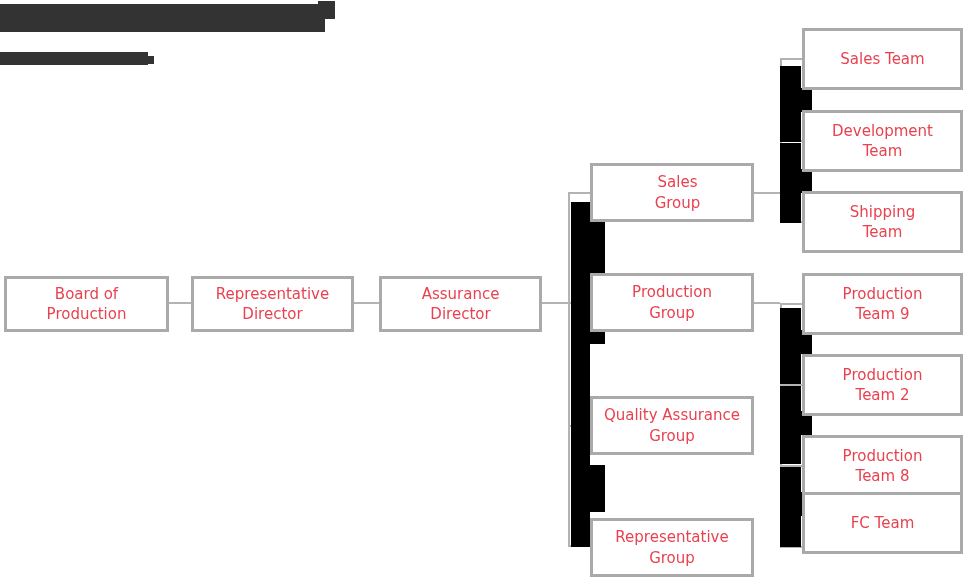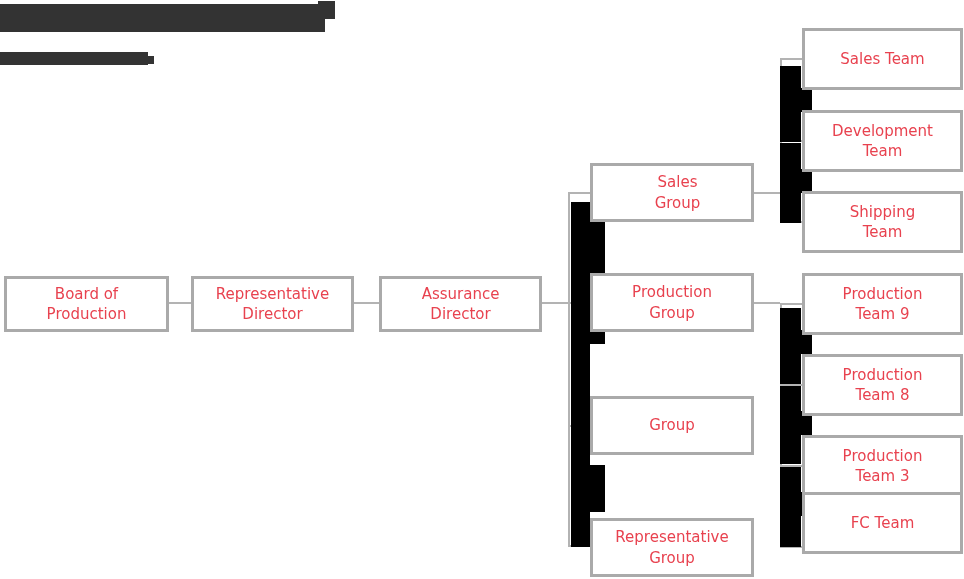--- a/index.html
+++ b/index.html
@@ -193,7 +193,7 @@
   <div class="node" style="left:802px; top:354px; width:161px; height:62px;">
     <div>
       <span>Production</span>
-      <span>Team 8</span>
+      <span>Team 2</span>
     </div>
   </div>
 

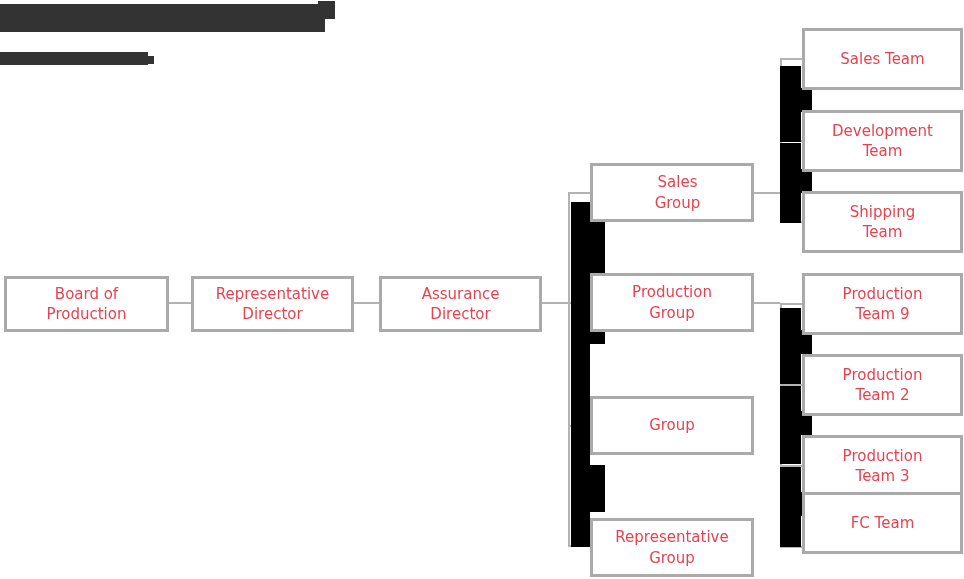--- a/index.html
+++ b/index.html
@@ -152,6 +152,7 @@
 
   <div class="node" style="left:590px; top:396px; width:164px; height:59px;">
     <div>
+      <span>Quality Assurance</span>
       <span>Group</span>
     </div>
   </div>

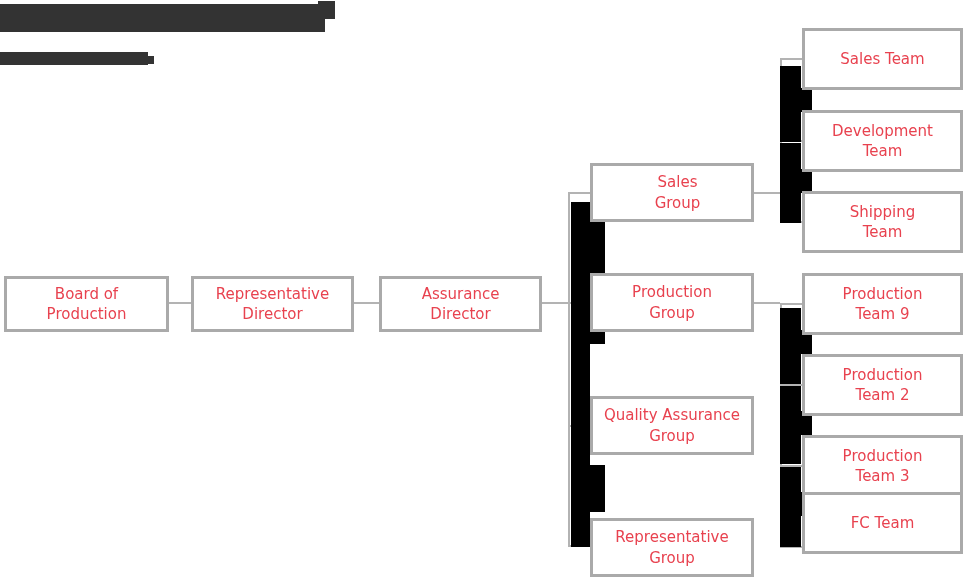--- a/index.html
+++ b/index.html
@@ -201,7 +201,7 @@
   <div class="node" style="left:802px; top:435px; width:161px; height:62px;">
     <div>
       <span>Production</span>
-      <span>Team 3</span>
+      <span>Team 8</span>
     </div>
   </div>
 

